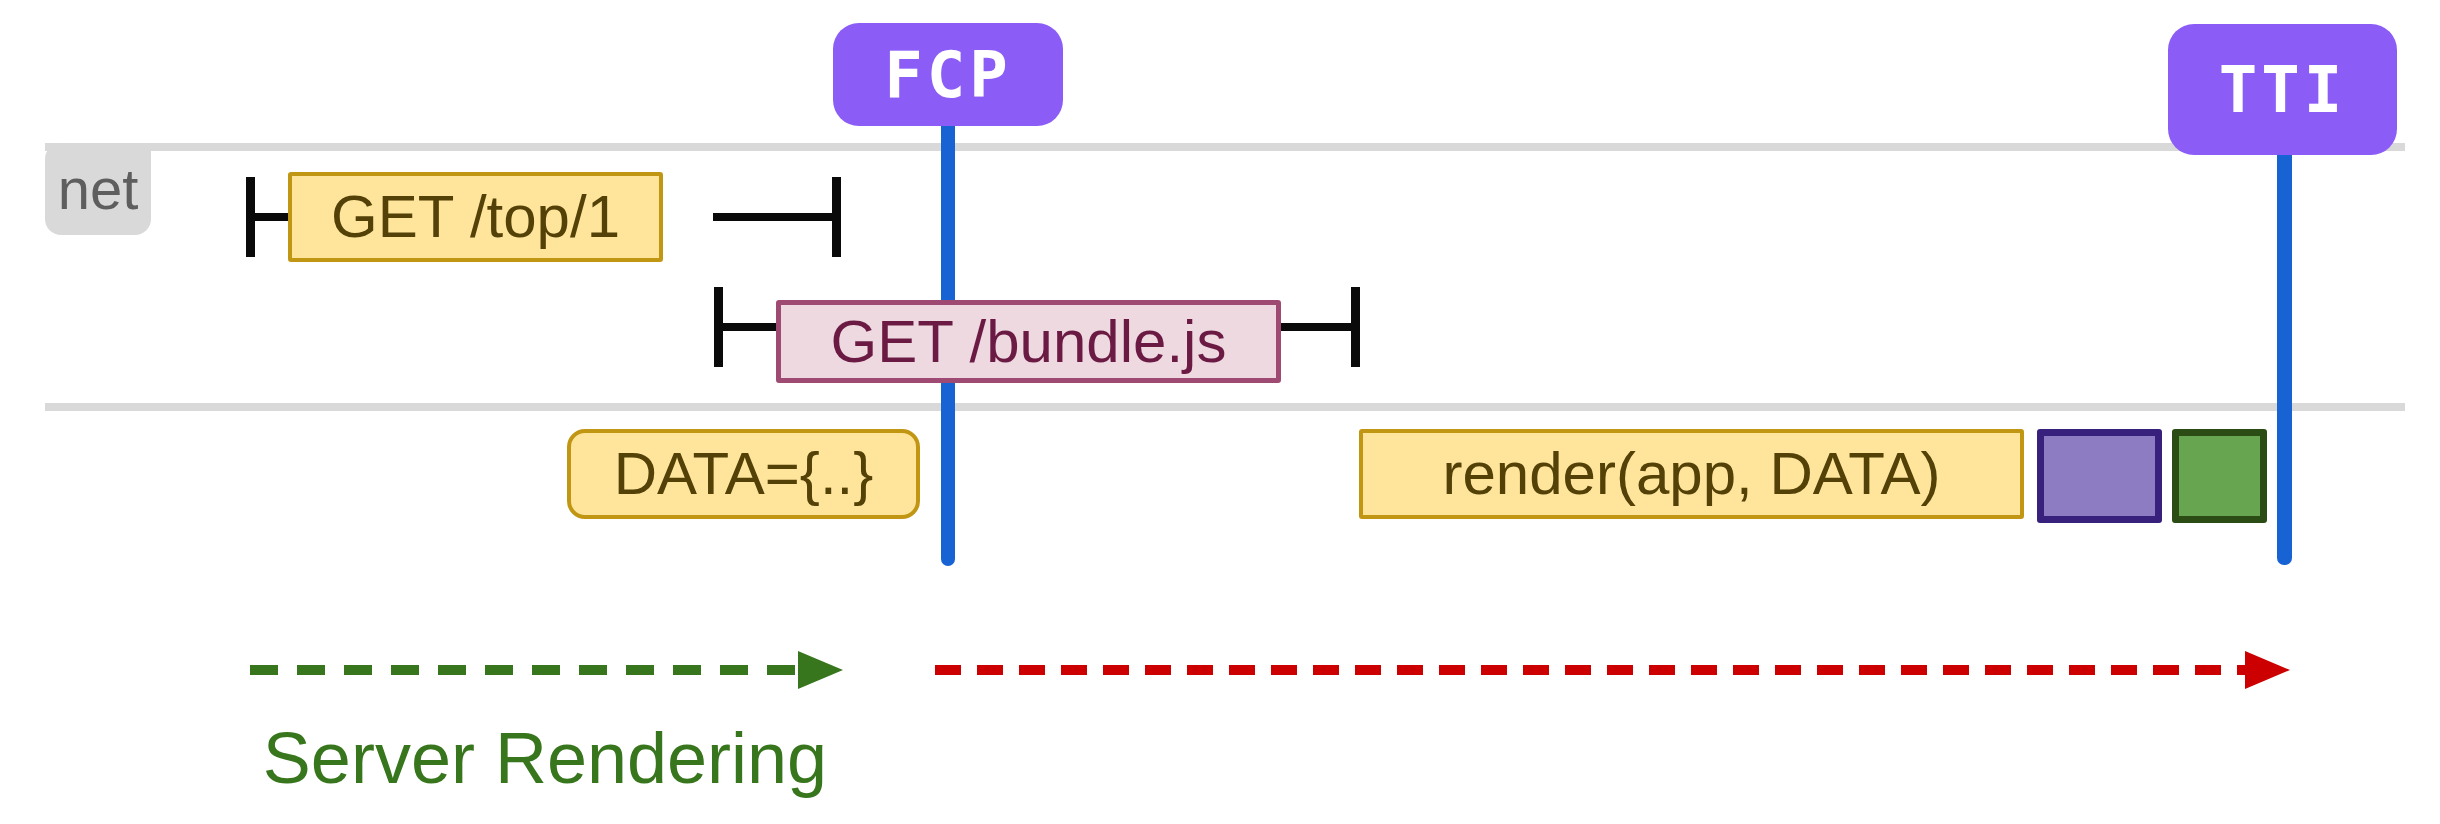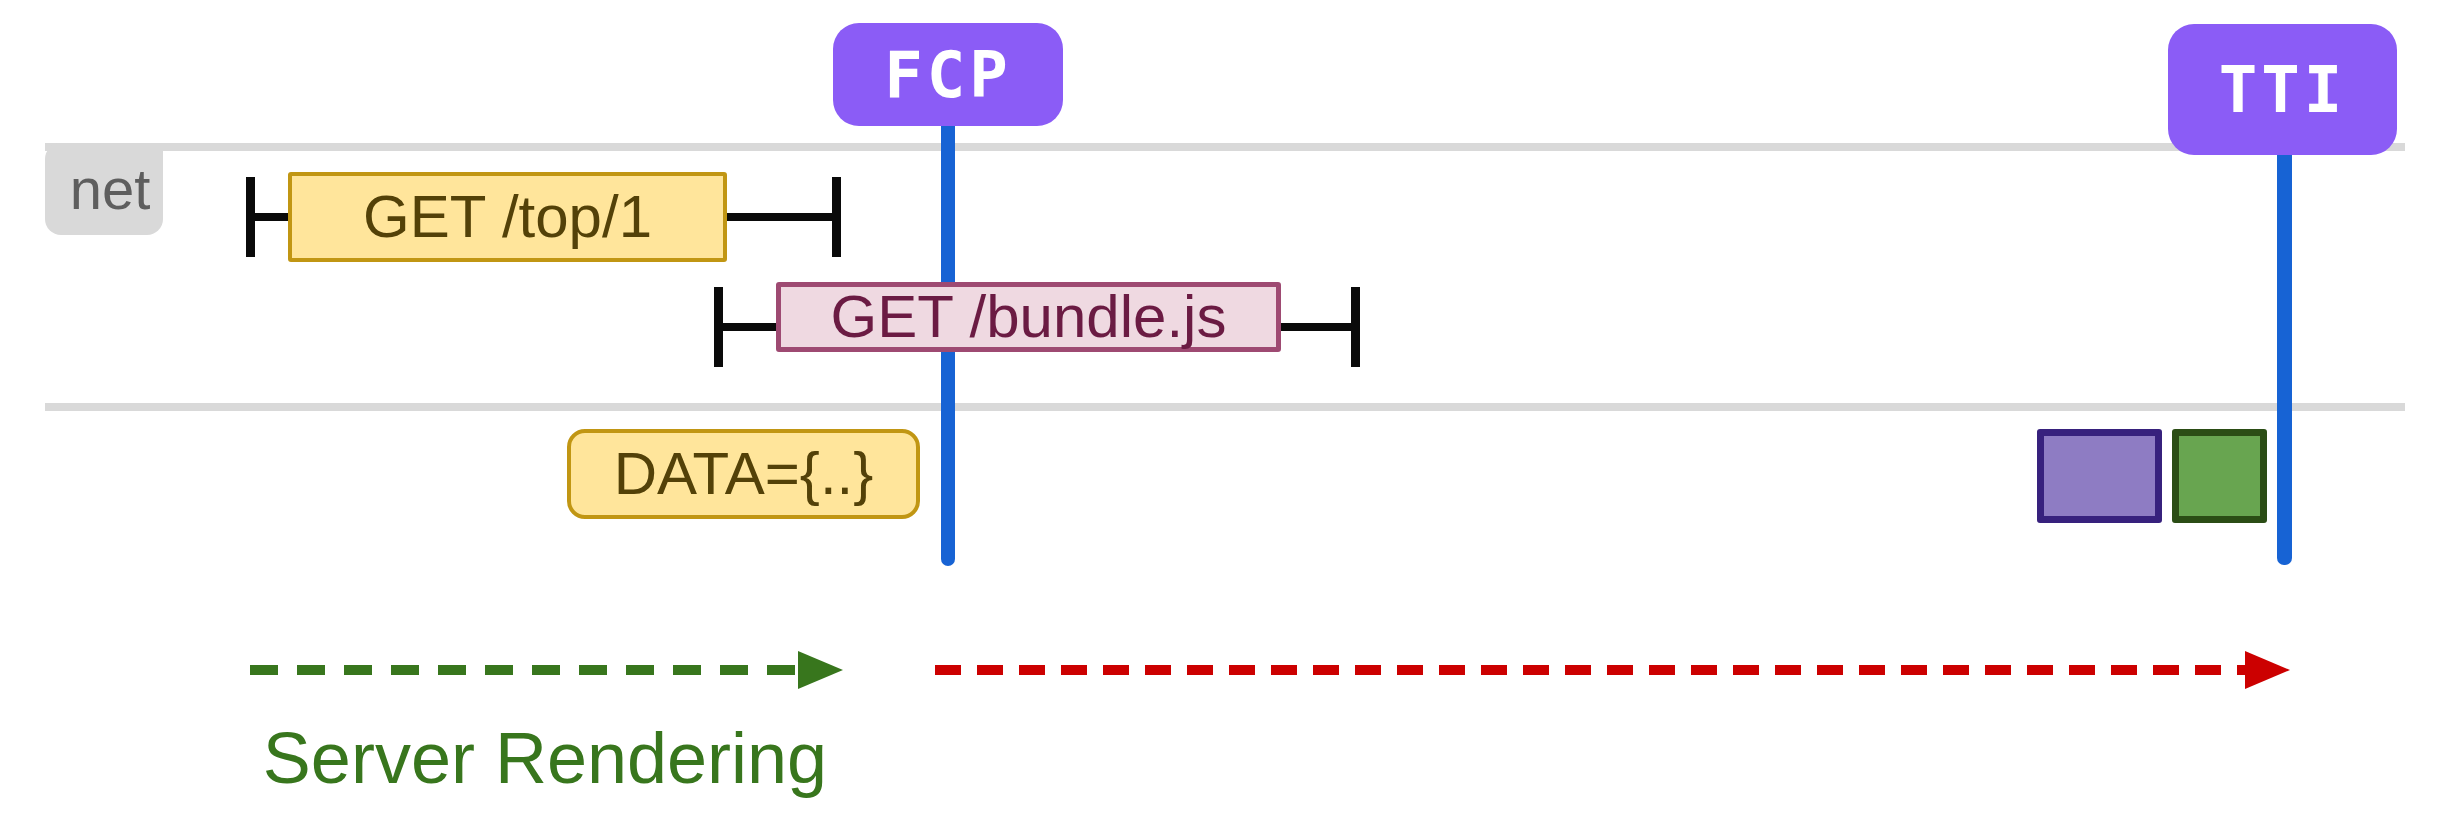--- a/index.html
+++ b/index.html
@@ -36,7 +36,6 @@
     font-size:58px;
     line-height:1;
     z-index:2;
-    padding-left:12px;
   }
 
   

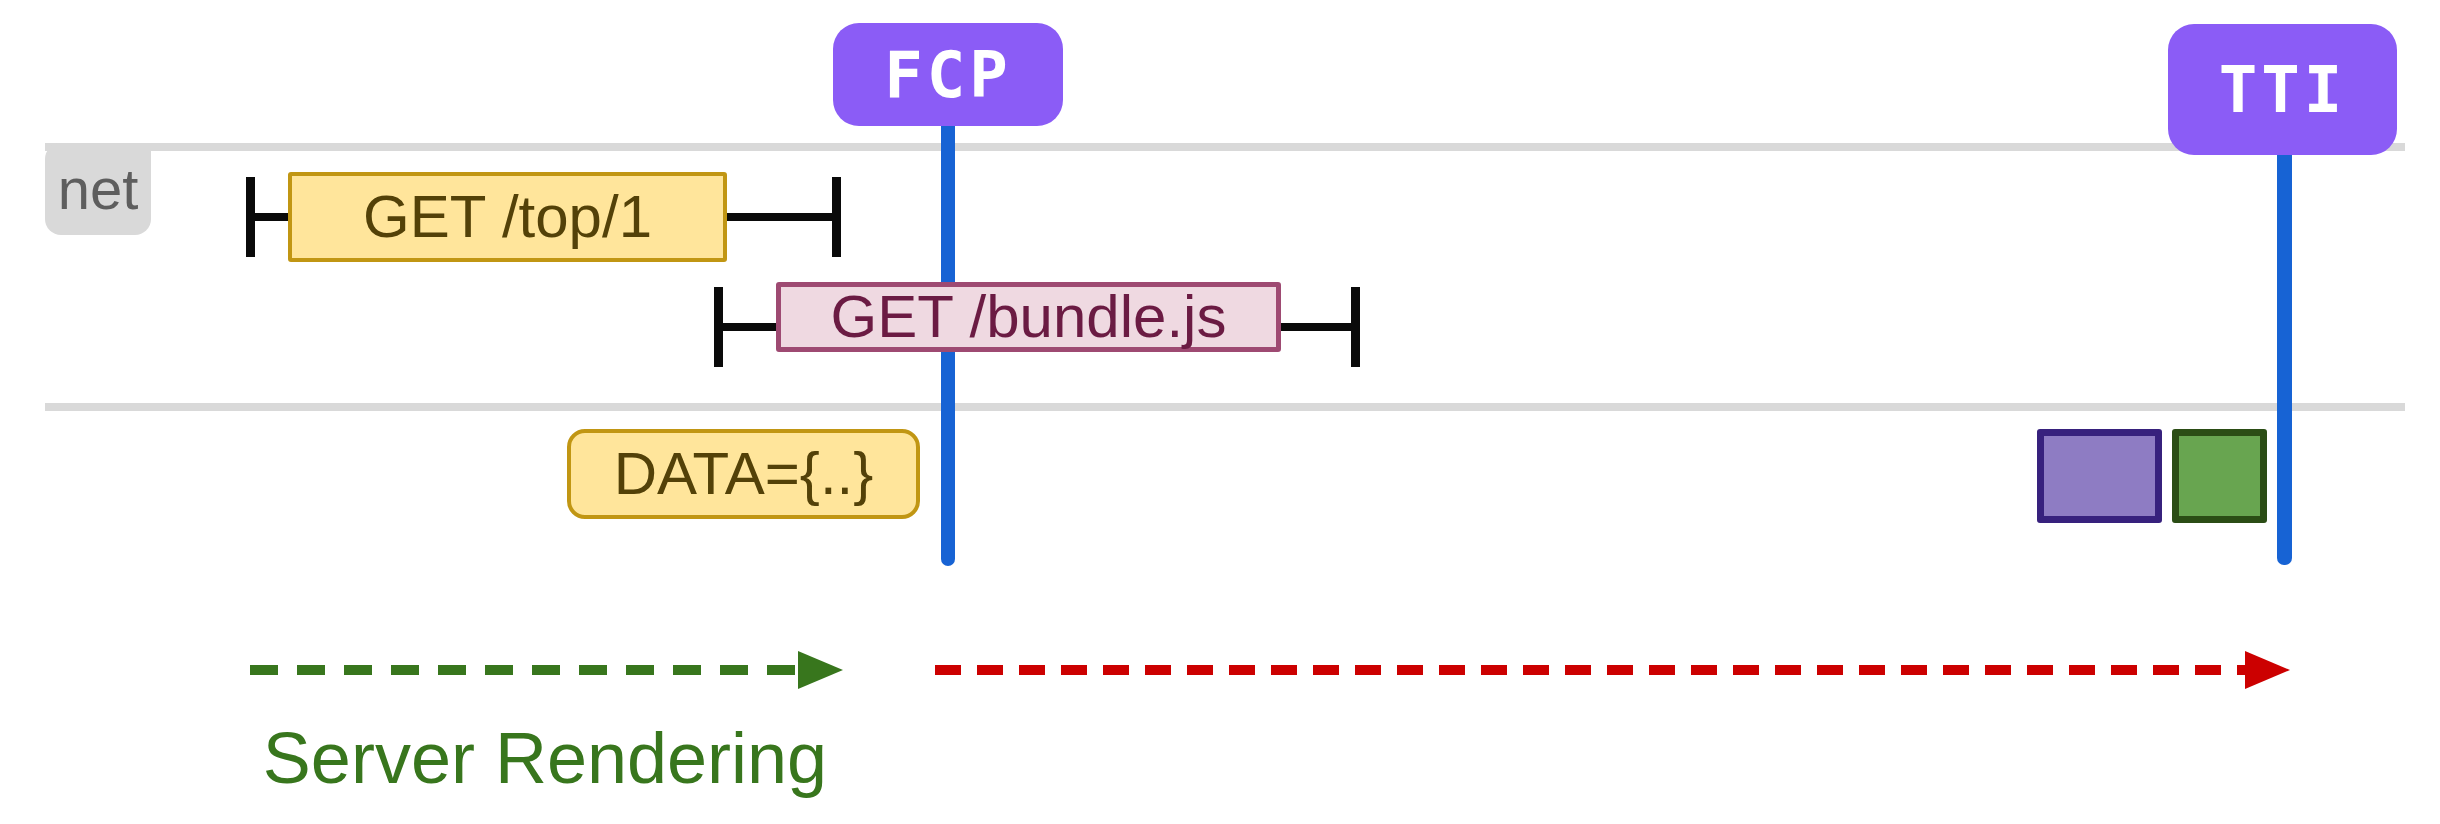--- a/index.html
+++ b/index.html
@@ -159,7 +159,7 @@
 
   <div class="whisker-bar" style="left:246px;top:177px;"></div>
   <div class="whisker-line" style="left:255px;top:213px;width:33px;"></div>
-  <div class="task yellow" style="left:288px;top:172px;width:439px;height:90px;">
+  <div class="task yellow" style="left:288px;top:172px;width:375px;height:90px;">
     <span>GET /top/1</span>
   </div>
   <div class="whisker-line" style="left:713px;top:213px;width:119px;"></div>

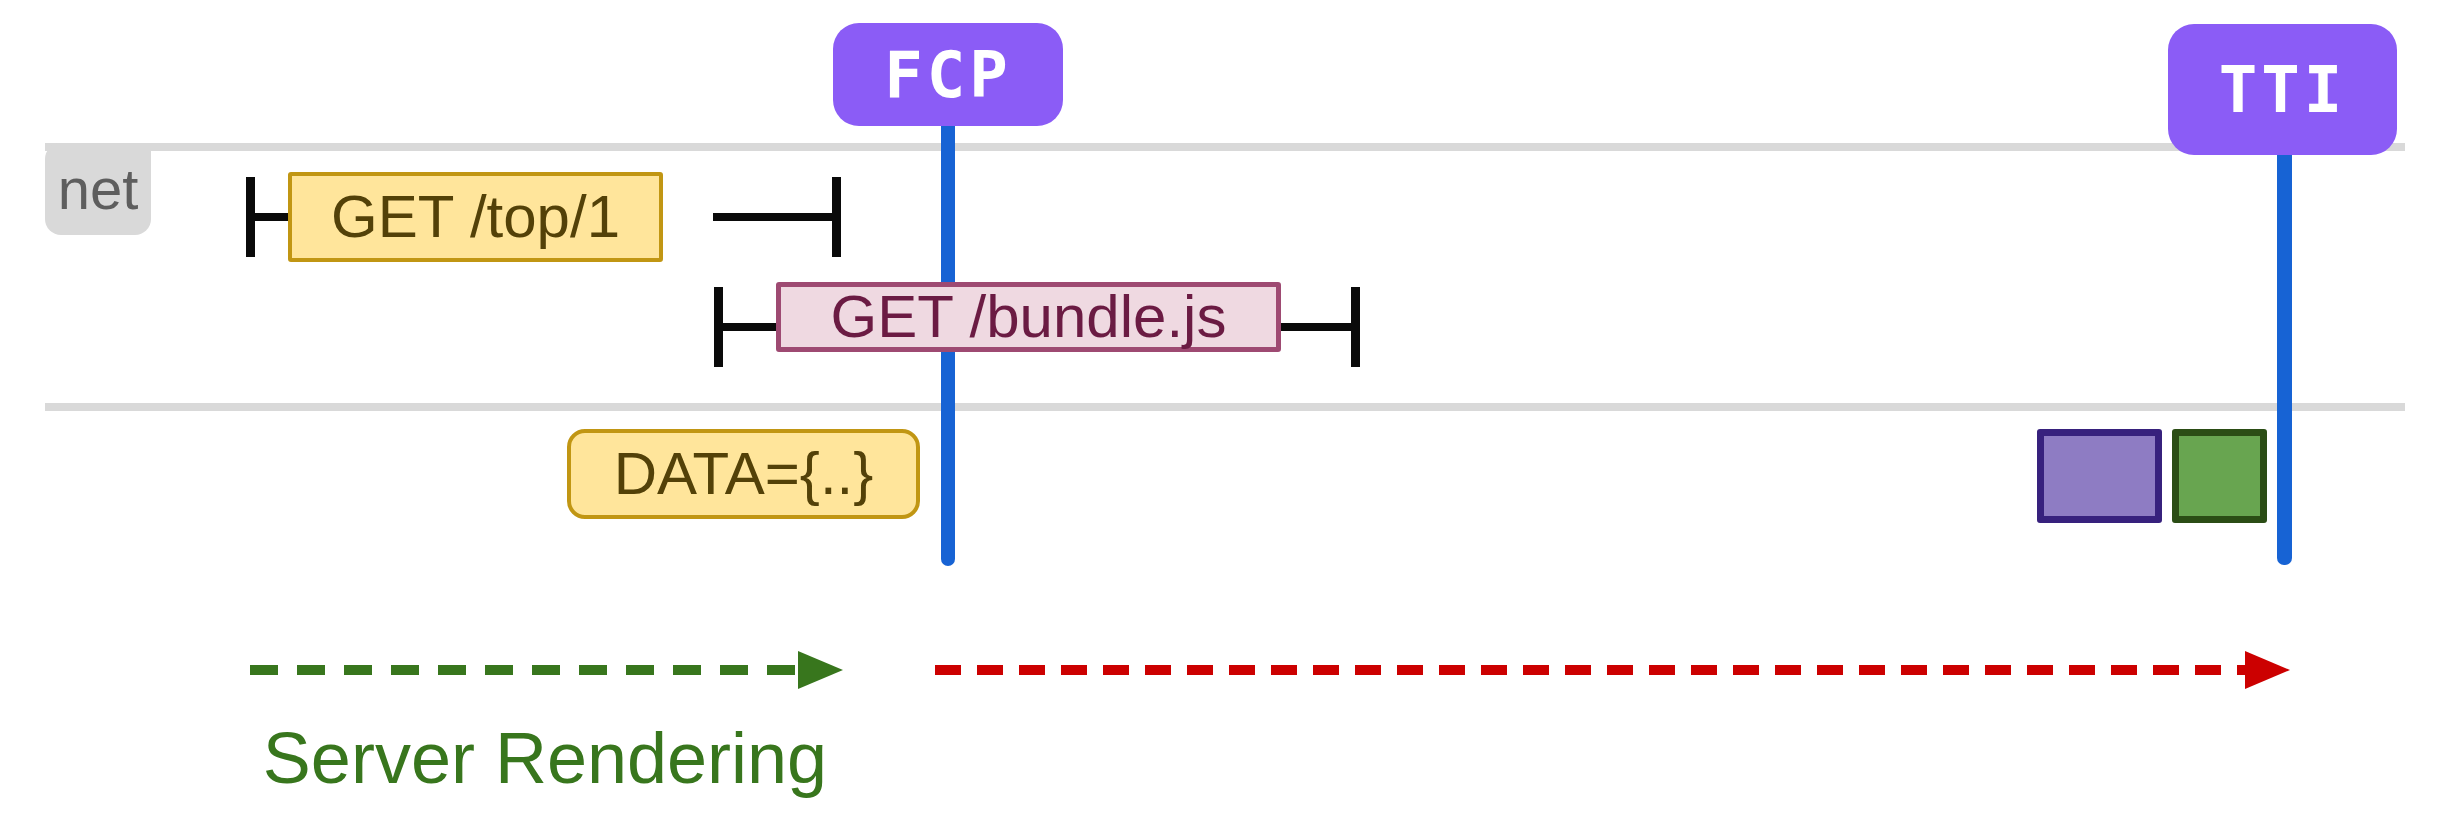--- a/index.html
+++ b/index.html
@@ -167,7 +167,7 @@
 
   <div class="whisker-bar" style="left:714px;top:287px;"></div>
   <div class="whisker-line" style="left:723px;top:323px;width:53px;"></div>
-  <div class="task pink" style="left:776px;top:282px;width:505px;height:70px;">
+  <div class="task pink" style="left:776px;top:300px;width:505px;height:83px;">
     <span>GET /bundle.js</span>
   </div>
   <div class="whisker-line" style="left:1281px;top:323px;width:70px;"></div>

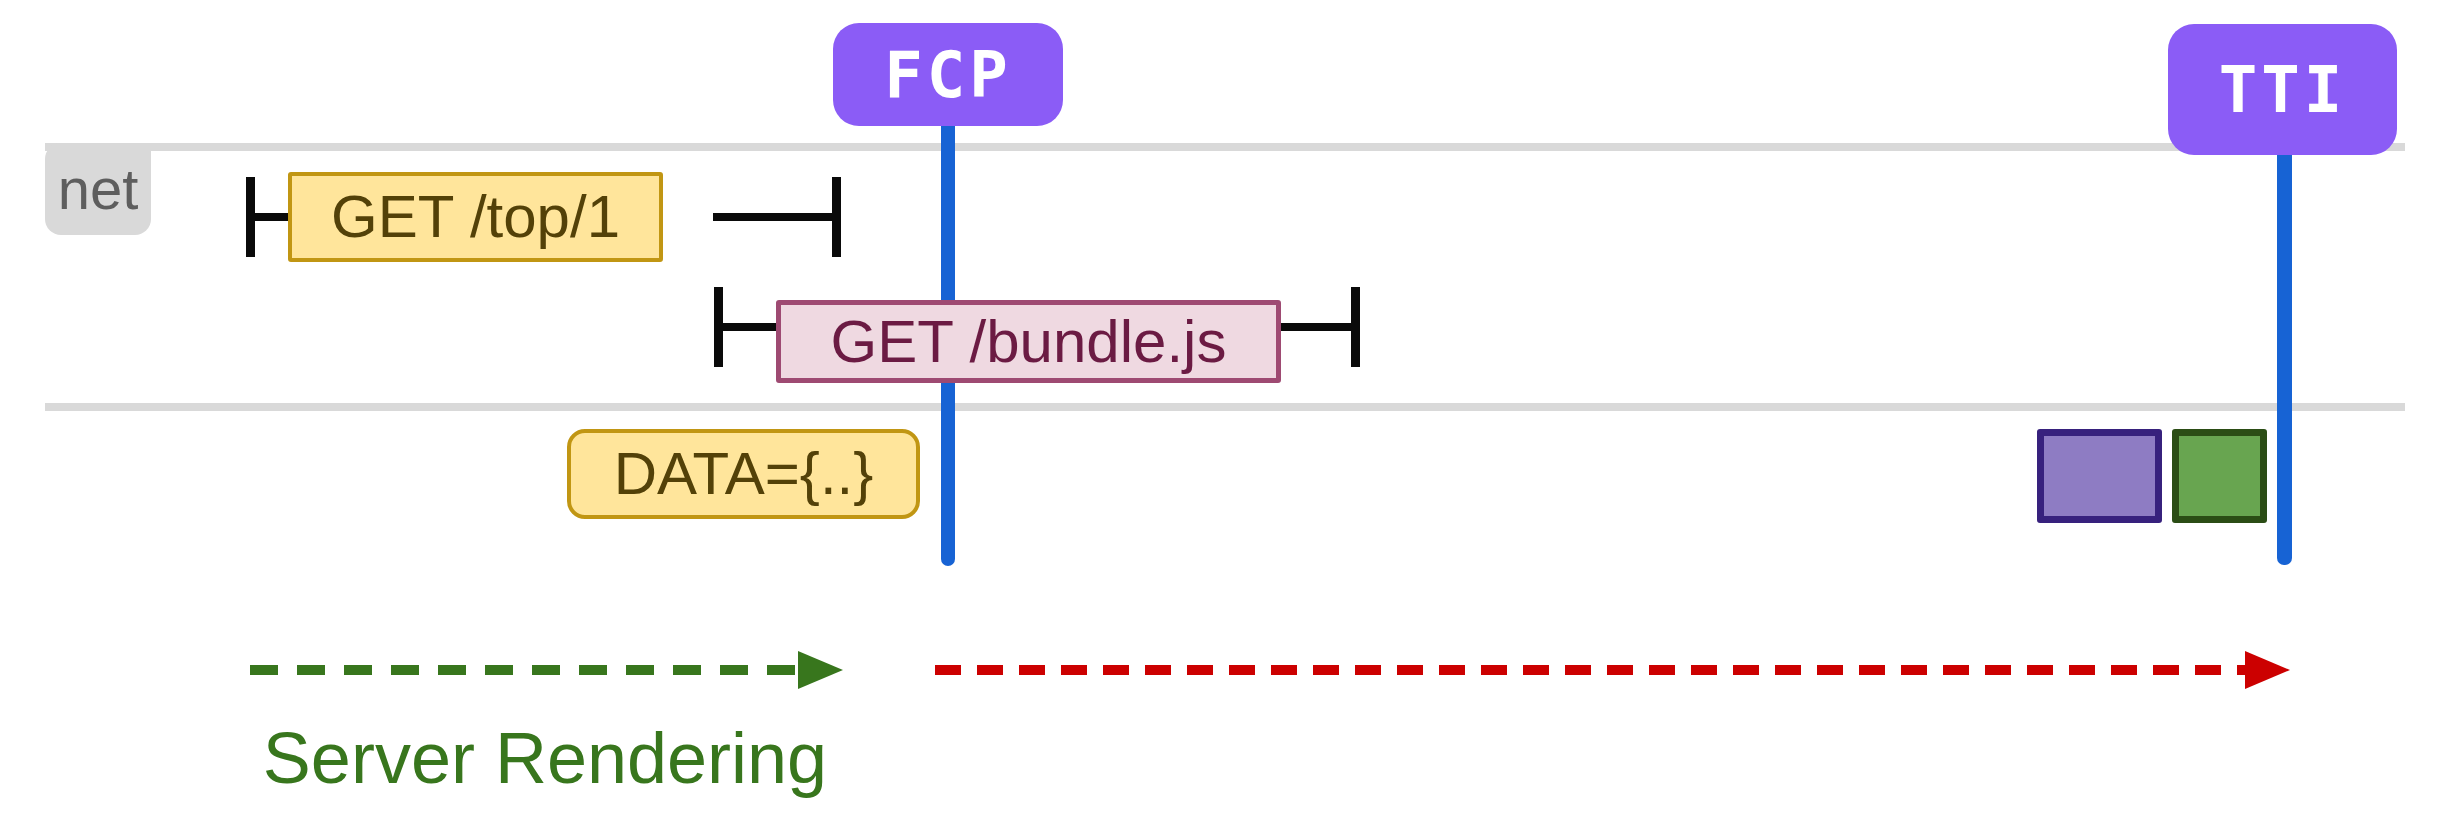--- a/index.html
+++ b/index.html
@@ -176,6 +176,9 @@
   <div class="task yellow" style="left:567px;top:429px;width:353px;height:90px;border-radius:18px;">
     <span>DATA={..}</span>
   </div>
+  <div class="task yellow" style="left:1359px;top:429px;width:665px;height:90px;">
+    <span>render(app, DATA)</span>
+  </div>
   <div class="task purple" style="left:2037px;top:429px;width:125px;height:94px;"></div>
   <div class="task green" style="left:2172px;top:429px;width:95px;height:94px;"></div>
 

